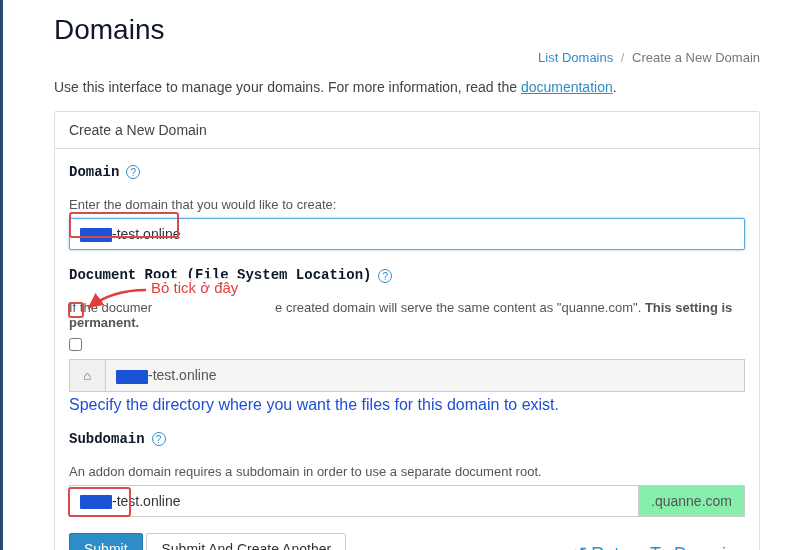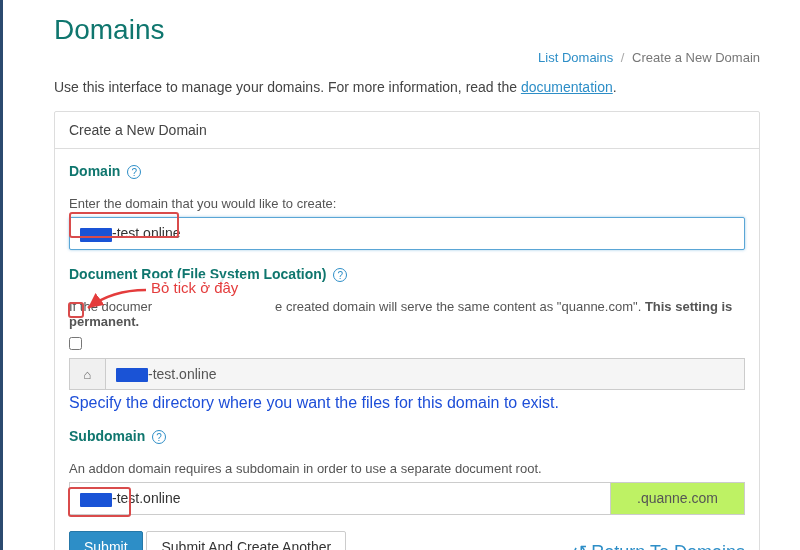--- a/index.html
+++ b/index.html
@@ -15,7 +15,7 @@
   }
   .left-rail { position: absolute; left: 0; top: 0; width: 14px; height: 100%; background: #fff; border-left: 3px solid #2b4a6f; }
   .page { position: absolute; left: 14px; right: 0; top: 0; bottom: 0; padding: 14px 40px 10px 40px; }
-  h1 { font-size: 28px; font-weight: 400; color: #0f766e; margin-bottom: 4px; }
+  h1 { font-size: 28px; font-weight: 400; color: #0f172a; margin-bottom: 4px; }
   .breadcrumb { font-size: 13px; color: #777; margin-bottom: 14px; text-align: right; }
   .breadcrumb a { color: #2d8ec7; text-decoration: none; }
   .breadcrumb .sep { margin: 0 4px; color: #aaa; }

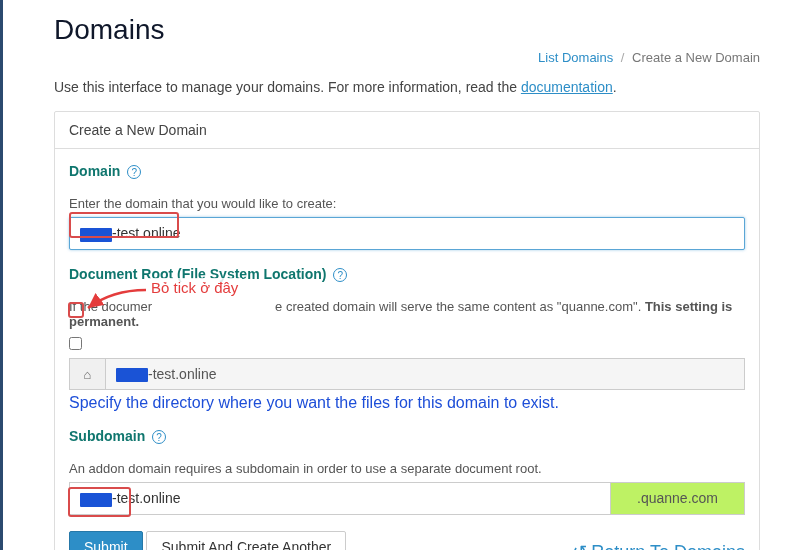--- a/index.html
+++ b/index.html
@@ -24,7 +24,7 @@
   .panel { border: 1px solid #ddd; border-radius: 2px; }
   .panel-head { padding: 10px 14px; border-bottom: 1px solid #ddd; font-size: 14px; color: #444; }
   .panel-body { padding: 14px; }
-  .field-label { font-weight: 600; color: #0f766e; font-size: 14px; }
+  .field-label { font-weight: 600; color: #0f172a; font-size: 14px; font-family: Liberation Mono, monospace; }
   .help-icon {
     display: inline-block; width: 14px; height: 14px; line-height: 13px;
     border: 1px solid #2d8ec7; border-radius: 50%;

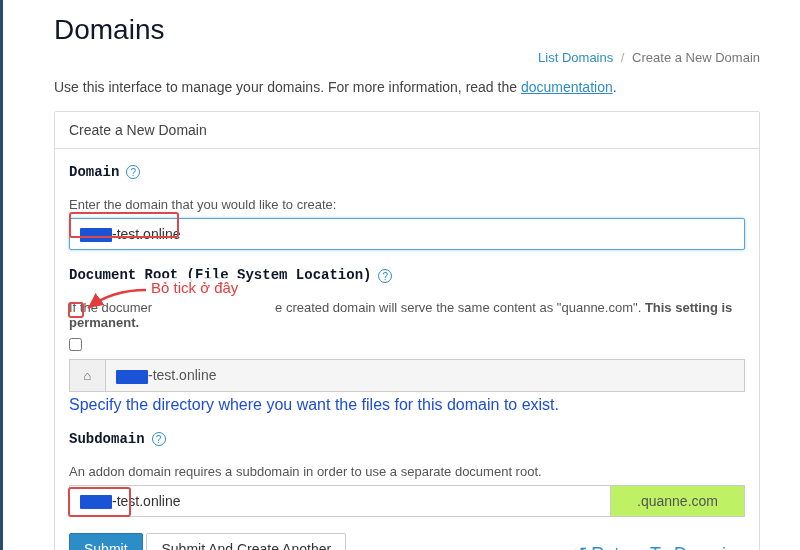--- a/index.html
+++ b/index.html
@@ -52,7 +52,7 @@
   }
   .subdomain-row { display: flex; margin-top: 6px; }
   .subdomain-input { flex: 1; border: 1px solid #ccc; padding: 7px 10px; font-size: 14px; }
-  .subdomain-addon { border: 1px solid #ccc; border-left: none; background: #bef264; padding: 7px 26px; color: #555; font-size: 14px; }
+  .subdomain-addon { border: 1px solid #ccc; border-left: none; background: #86efac; padding: 7px 12px; color: #555; font-size: 14px; }
   .checkbox-row { margin-top: 6px; font-size: 13.5px; color: #333; position: relative; }
   .checkbox-row input { vertical-align: middle; margin-right: 4px; }
   .section { margin-bottom: 16px; }

